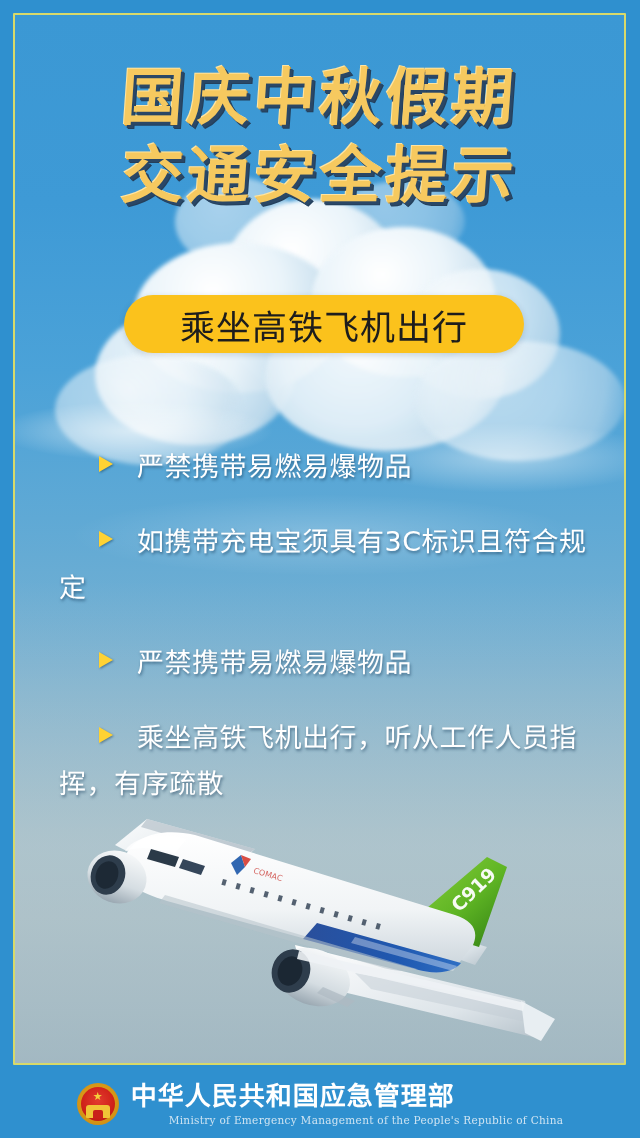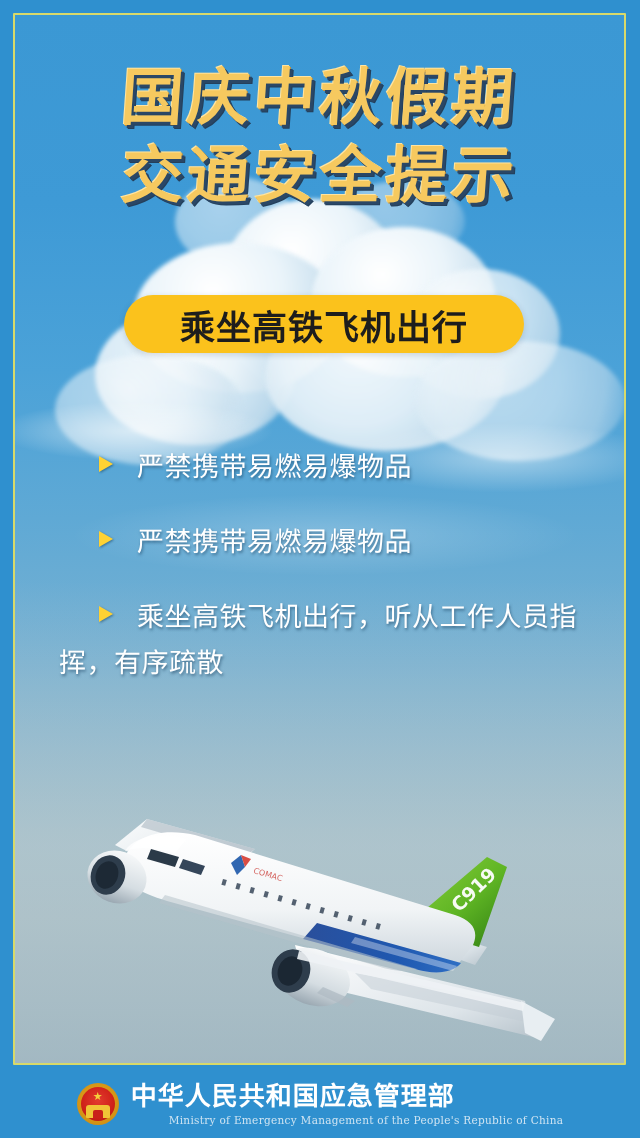--- a/index.html
+++ b/index.html
@@ -110,7 +110,7 @@
   }
   .pill span{
     font-family:"DejaVu Sans","Liberation Sans",sans-serif;
-    font-weight:700;
+    font-weight:400;
     font-size:35px;
     letter-spacing:1px;
     color:#1d1d1d;

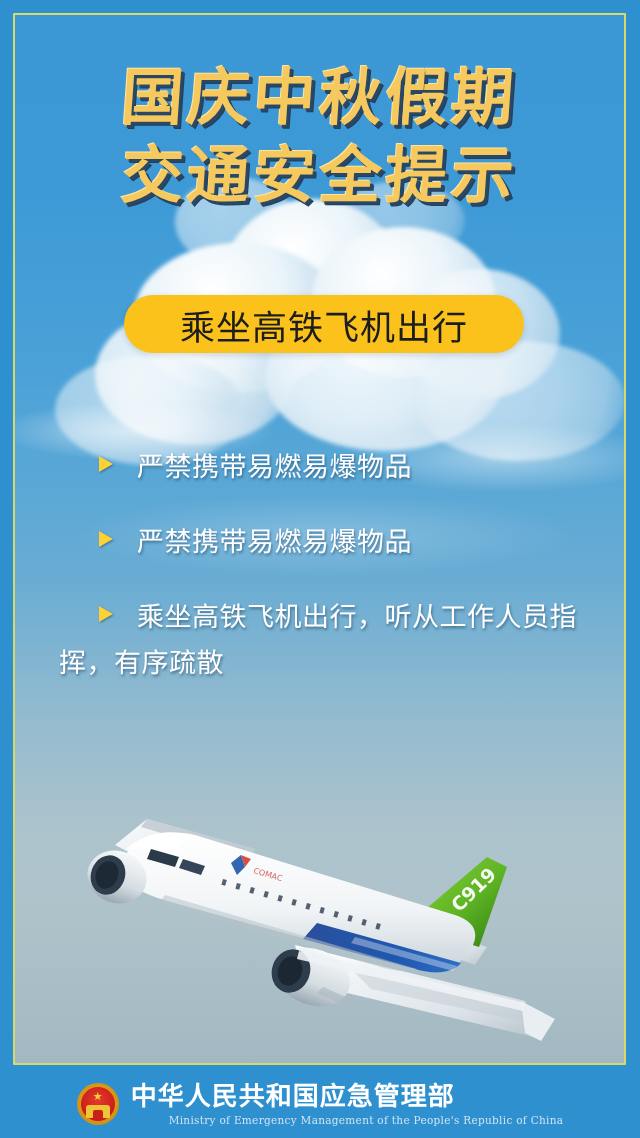--- a/index.html
+++ b/index.html
@@ -339,6 +339,10 @@
       </div>
       <div class="item">
         <span class="tri"></span>
+        <span class="txt">如携带充电宝须具有3C标识且符合规定</span>
+      </div>
+      <div class="item">
+        <span class="tri"></span>
         <span class="txt">严禁携带易燃易爆物品</span>
       </div>
       <div class="item">

